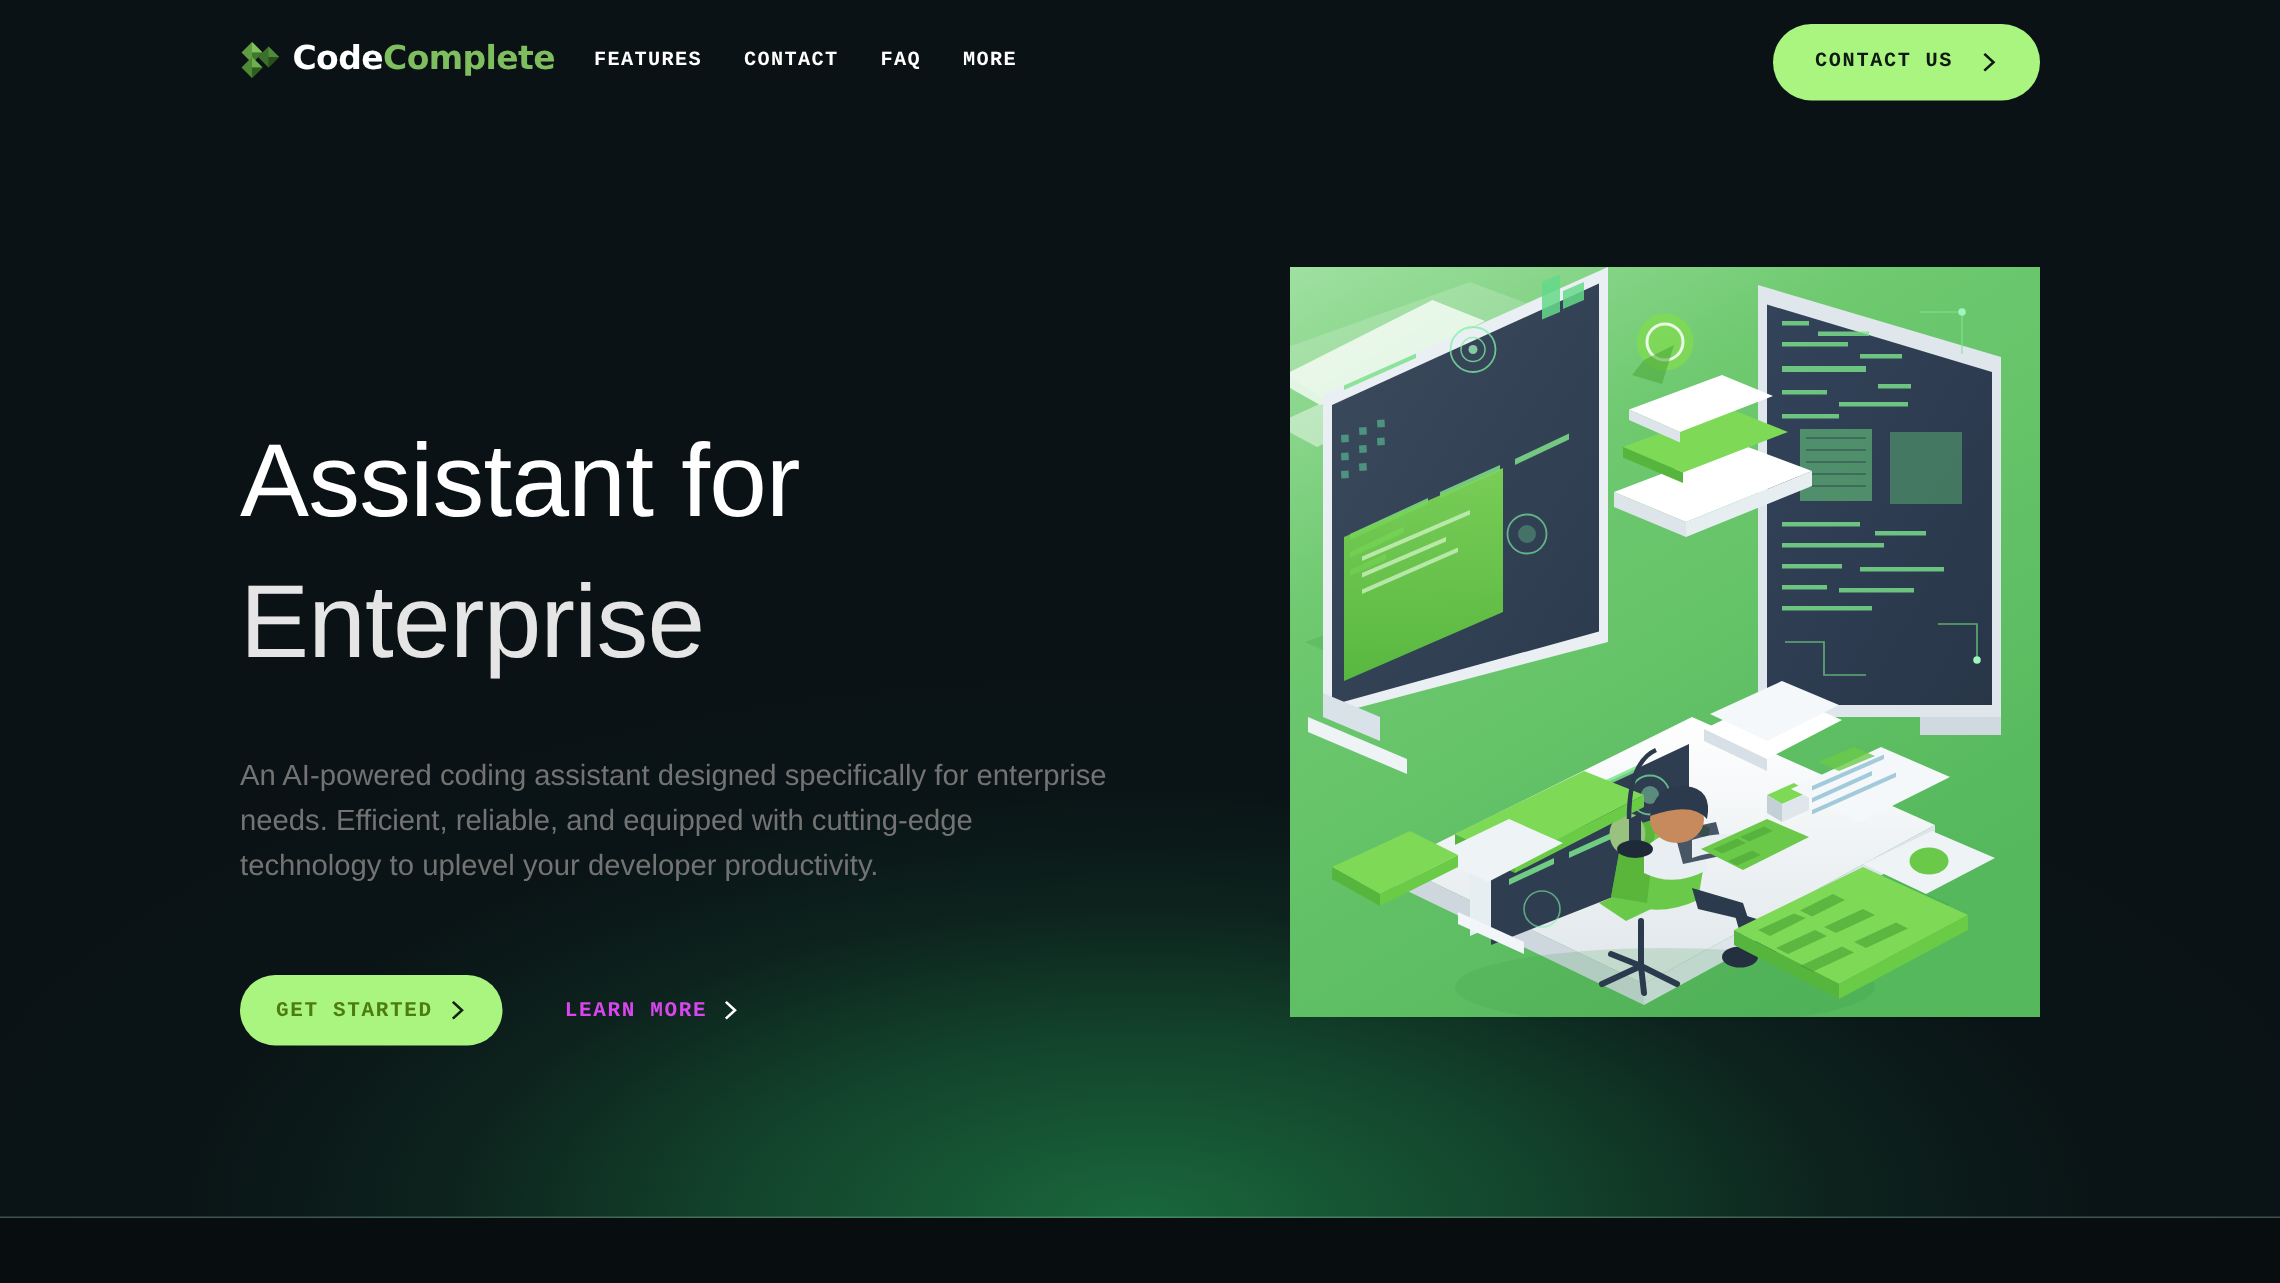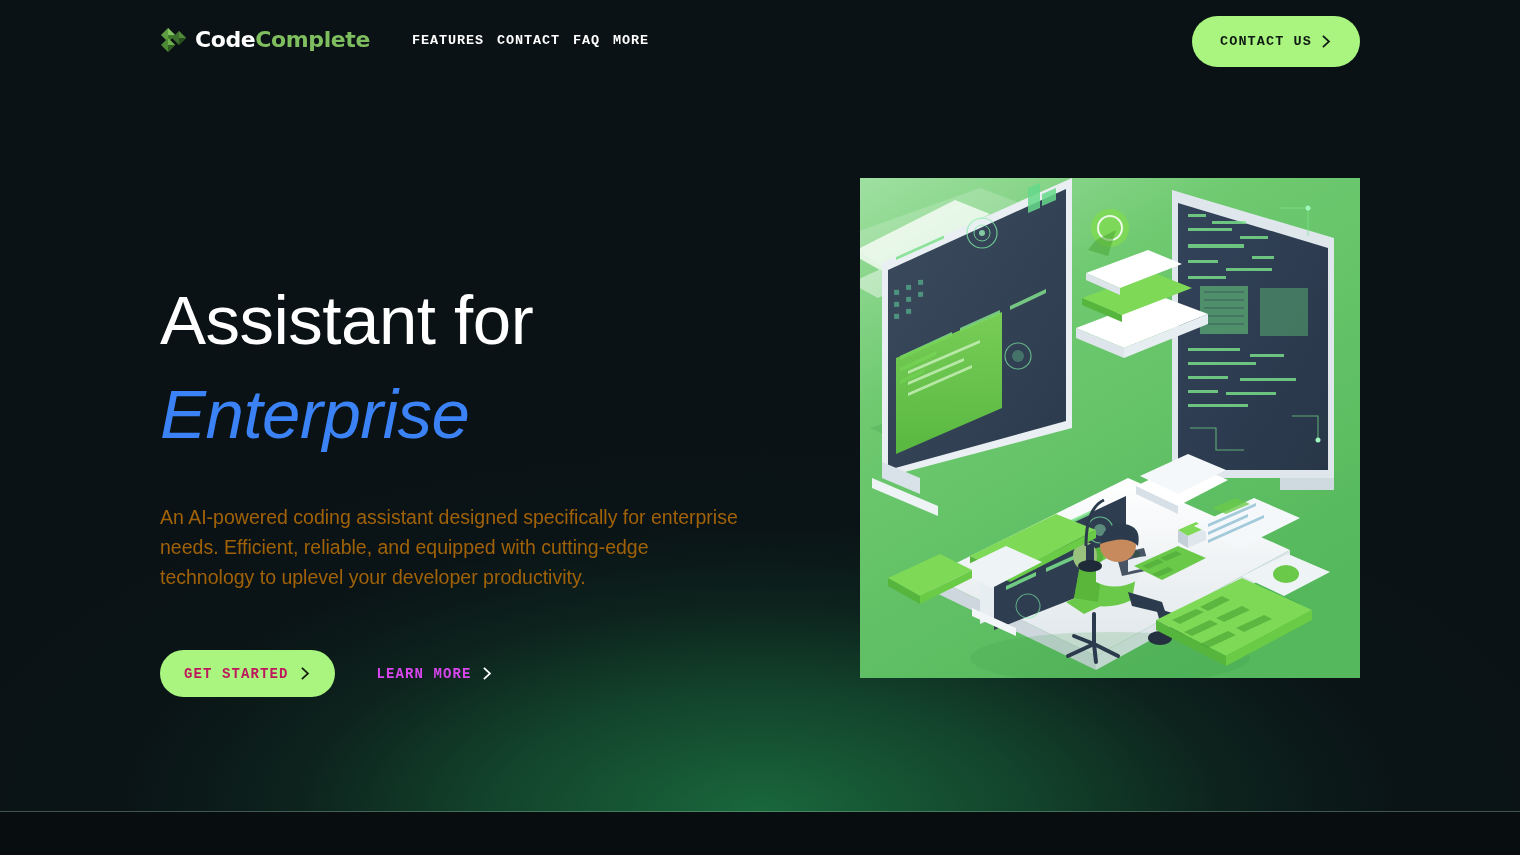--- a/index.html
+++ b/index.html
@@ -58,8 +58,8 @@
   .brand-complete { color:#7fbe5e; }
 
   .nav {
-    position:absolute; left:412px; top:33px;
-    display:flex; align-items:flex-start; gap:13px;
+    position:absolute; left:396px; top:33px;
+    display:flex; align-items:flex-start; gap:28px;
   }
   .nav a {
     font-family:"Liberation Mono", monospace;

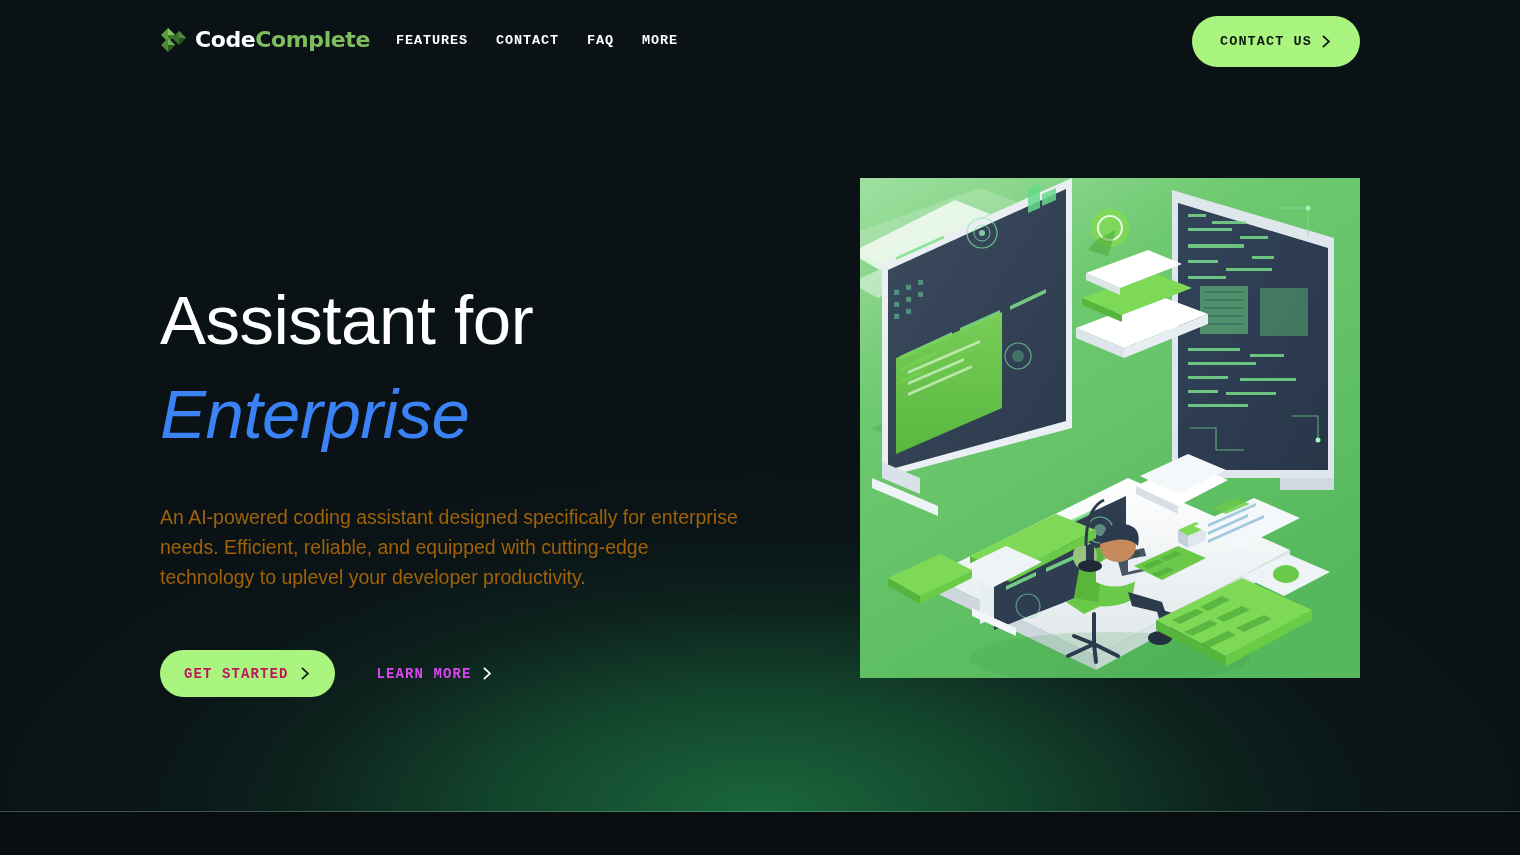--- a/index.html
+++ b/index.html
@@ -70,7 +70,7 @@
   .contact-btn {
     position:absolute; right:160px; top:16px;
     height:51px; padding:0 28px;
-    display:flex; align-items:center; gap:9px;
+    display:flex; align-items:center; gap:19px;
     background:#a9f57f; border:none; border-radius:26px;
     cursor:pointer;
   }

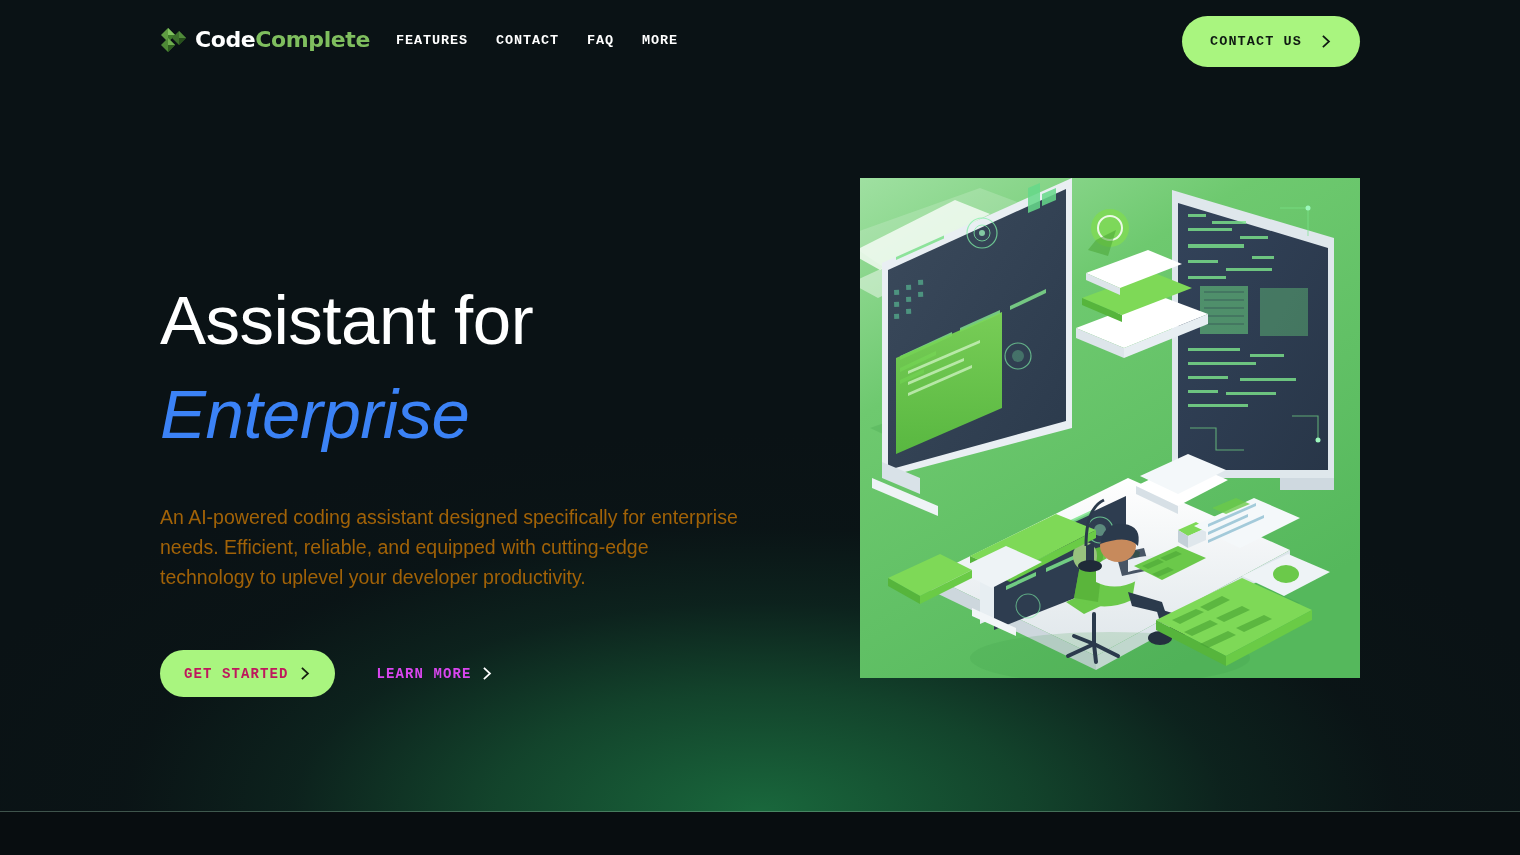--- a/index.html
+++ b/index.html
@@ -88,7 +88,7 @@
     font-size:69px; font-weight:normal; line-height:1.36;
     color:#ffffff; letter-spacing:-0.5px;
   }
-  .headline .accent { color:#3b82f6;font-style:italic; }
+  .headline .accent { color:#e5e5e5; }
   .subcopy {
     margin-top:42px; width:580px;
     font-family:"Liberation Sans", sans-serif;

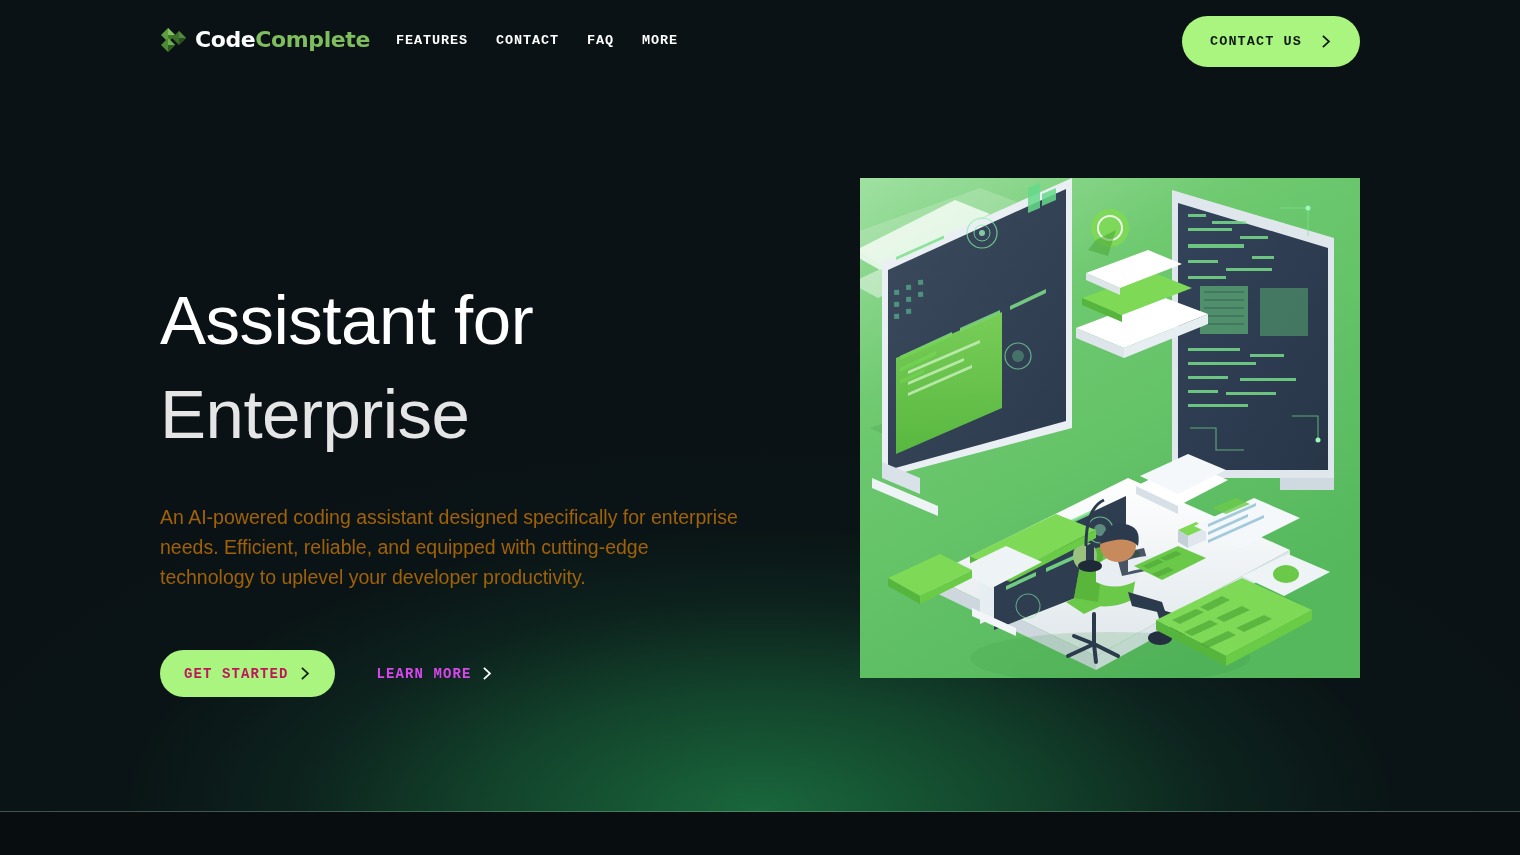--- a/index.html
+++ b/index.html
@@ -92,7 +92,7 @@
   .subcopy {
     margin-top:42px; width:580px;
     font-family:"Liberation Sans", sans-serif;
-    font-size:19.5px; line-height:1.52; color:#a16207;
+    font-size:19.5px; line-height:1.52; color:#737373;
   }
   .cta-row {
     margin-top:58px; display:flex; align-items:center; gap:42px;

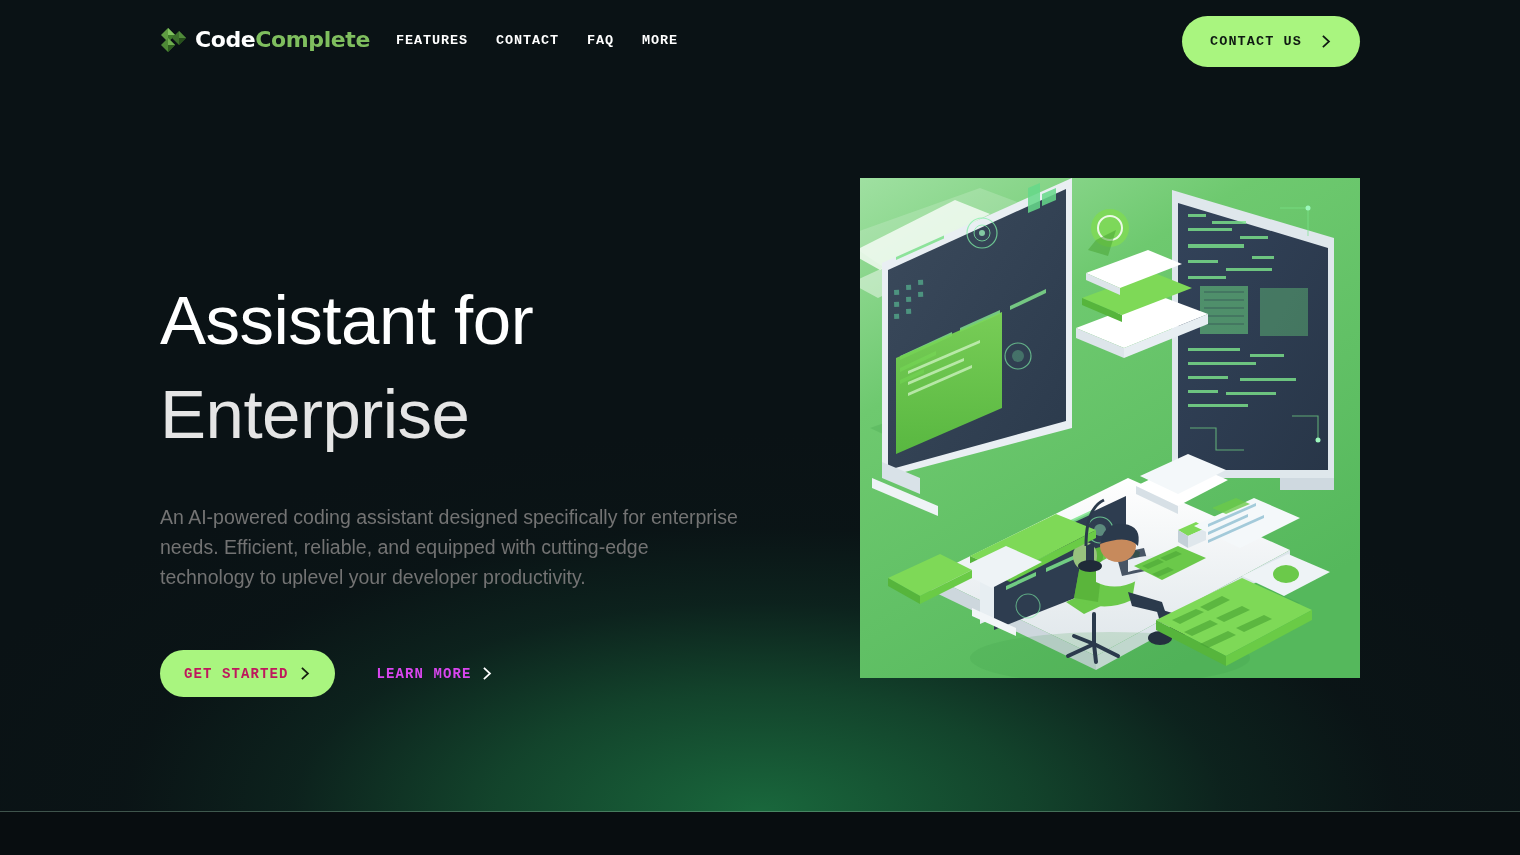--- a/index.html
+++ b/index.html
@@ -105,7 +105,7 @@
   .btn-primary .lbl {
     font-family:"Liberation Mono", monospace;
     font-size:14px; font-weight:bold; letter-spacing:1.1px;
-    color:#be185d; white-space:nowrap;
+    color:#4d7c0f; white-space:nowrap;
   }
   .btn-link {
     background:none; border:none; cursor:pointer;

